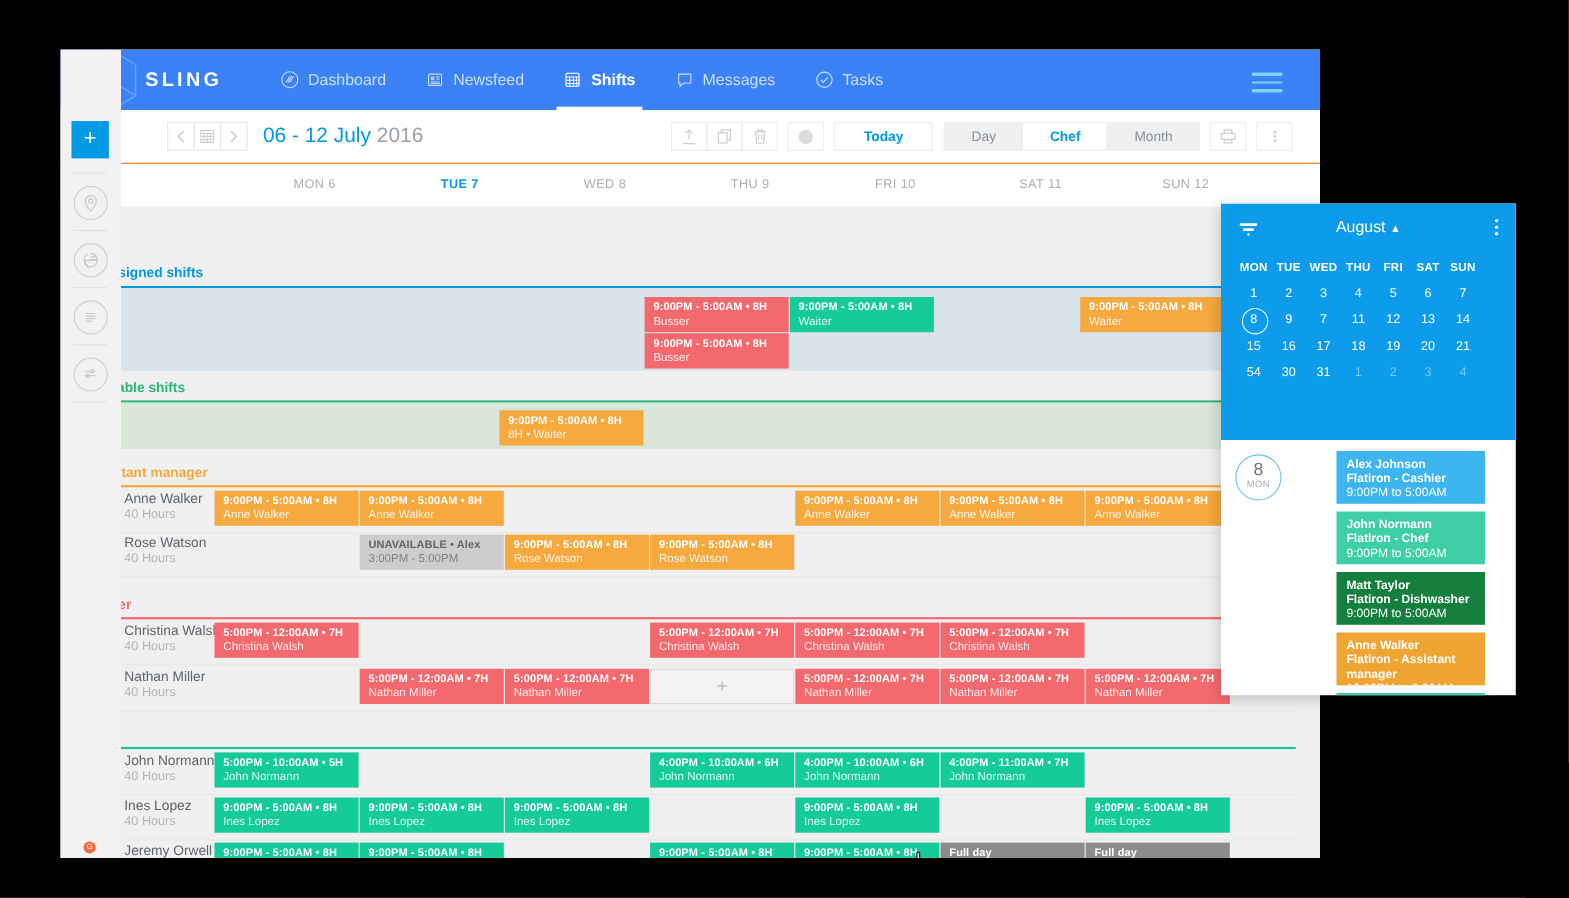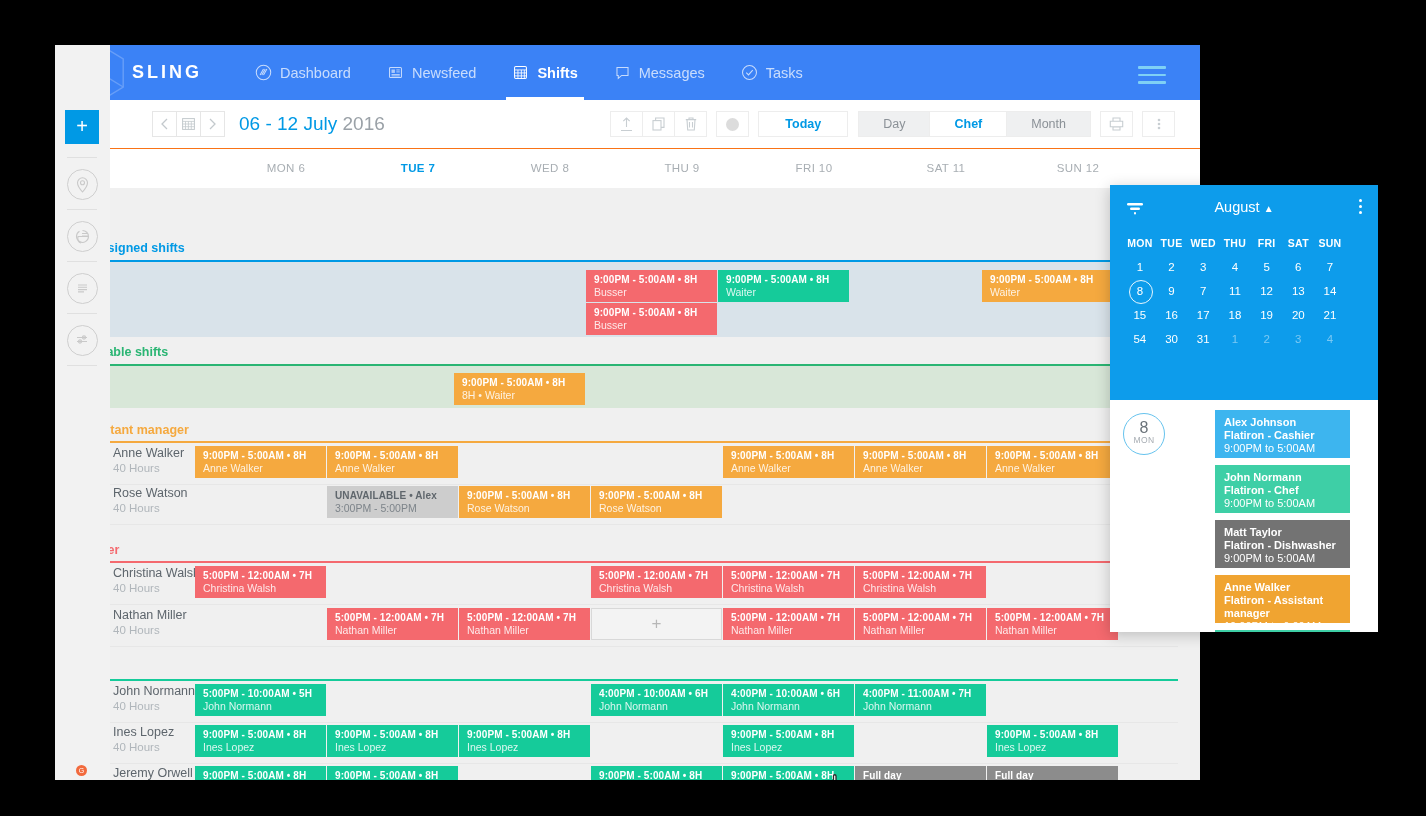--- a/index.html
+++ b/index.html
@@ -660,7 +660,7 @@
         <div class="r">Flatiron - Chef</div>
         <div class="t">9:00PM to 5:00AM</div>
       </div>
-      <div class="ag-item" style="background:#737373;">
+      <div class="ag-item" style="background:#15803d;">
         <div class="n">Matt Taylor</div>
         <div class="r">Flatiron - Dishwasher</div>
         <div class="t">9:00PM to 5:00AM</div>

